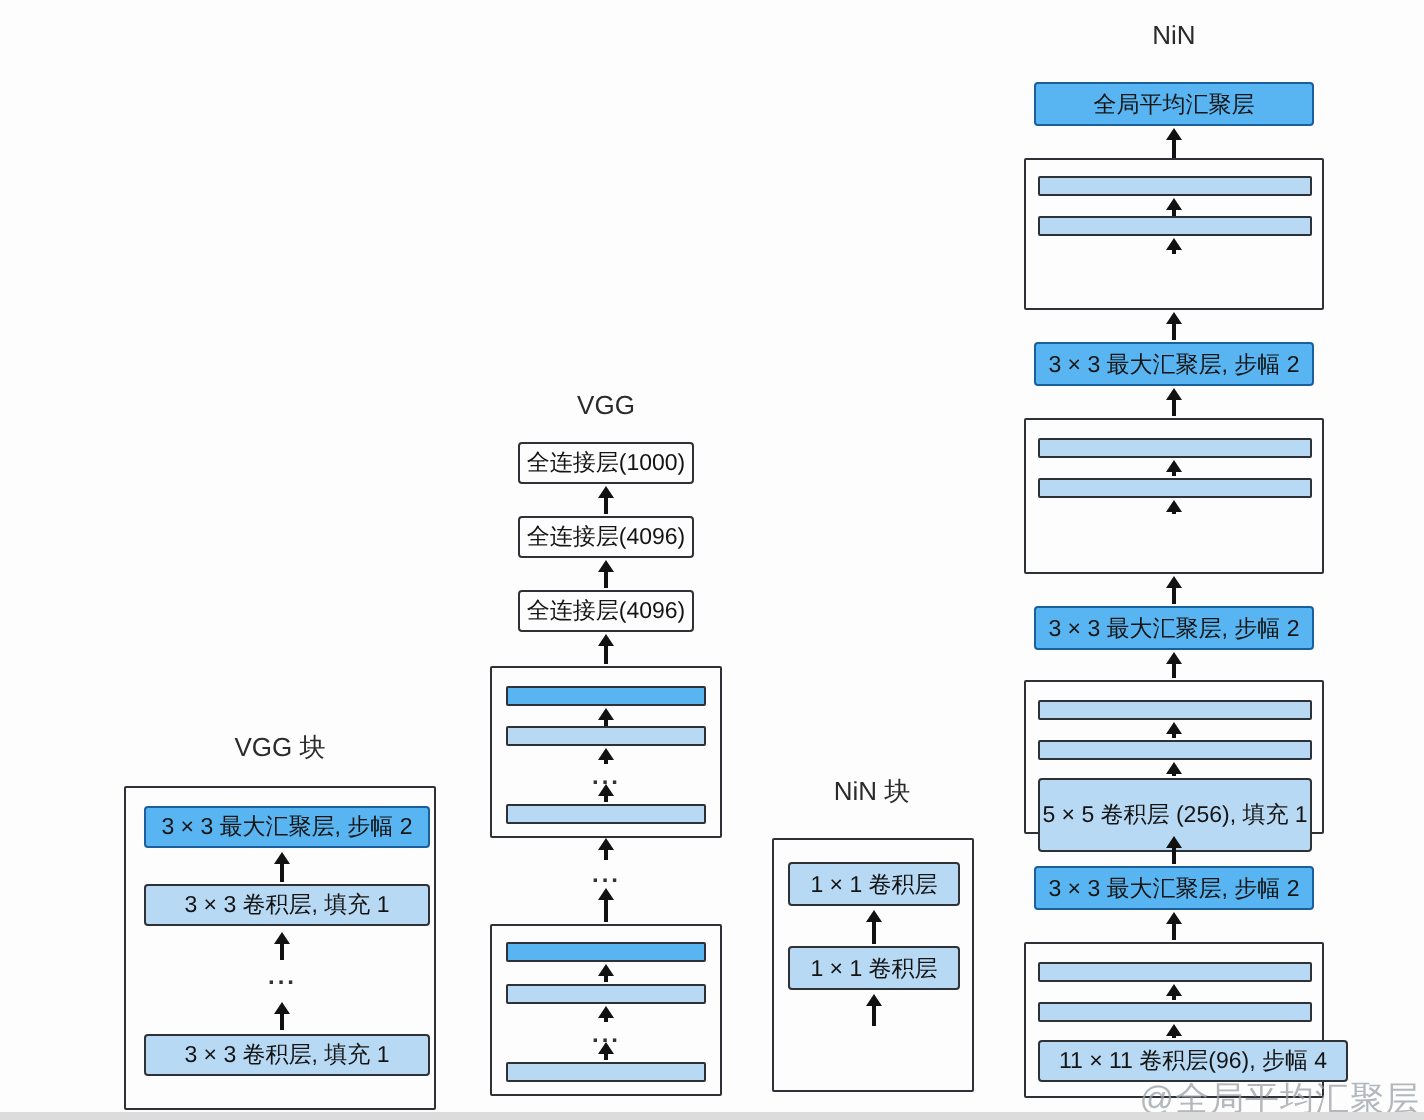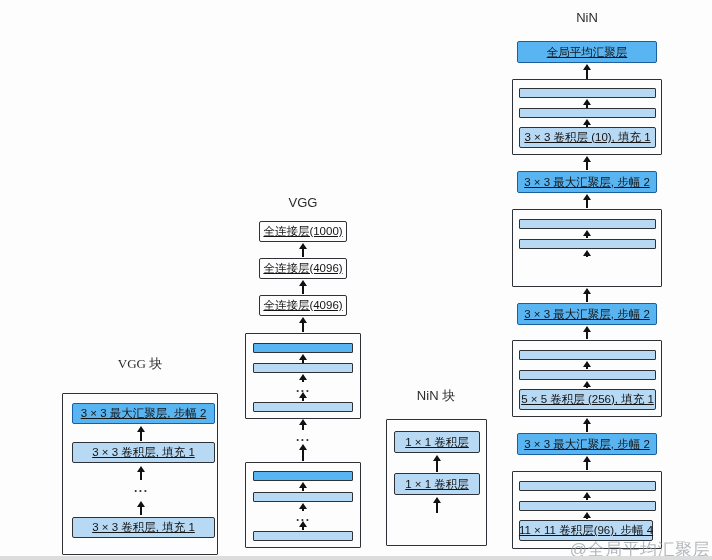--- a/index.html
+++ b/index.html
@@ -13,7 +13,7 @@
   .box {
     position:absolute; display:flex; align-items:center; justify-content:center;
     font-size:11.5px; color:#141414; white-space:nowrap;
-    border:1.5px solid #2e3136; border-radius:2px; box-sizing:border-box;text-decoration:underline;
+    border:1.5px solid #2e3136; border-radius:2px; box-sizing:border-box;
   }
   .box.med   { background:var(--med,#59b5f1); border-color:#1a5f9e; }
   .box.light { background:var(--light,#b7d9f4); }

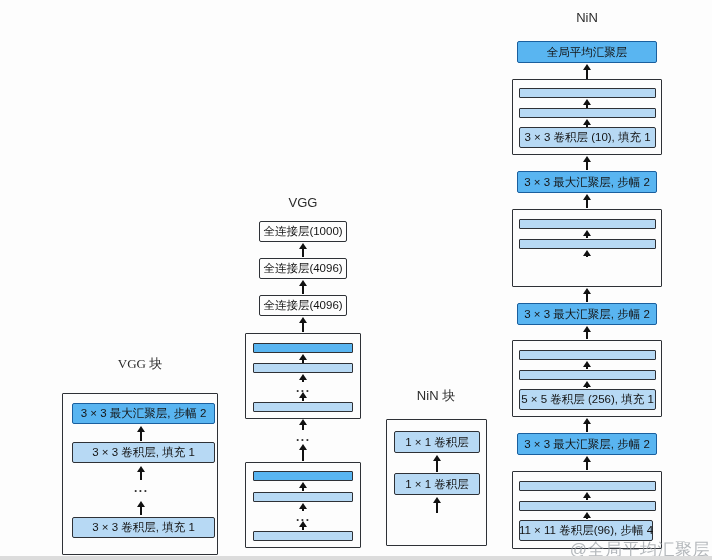--- a/index.html
+++ b/index.html
@@ -106,7 +106,6 @@
   <div class="arrow" style="left:582px; top:99px; height:9px;"></div>
   <div class="bar light" style="left:519px; top:108px; width:137px;"></div>
   <div class="arrow" style="left:582px; top:119px; height:8px;"></div>
-  <div class="box light" style="left:519px; top:127px; width:137px; height:21px;">3 × 3 卷积层 (10), 填充 1</div>
   <div class="arrow" style="left:582px; top:156px; height:14px;"></div>
 
   <div class="box med" style="left:517px; top:171px; width:140px; height:22px;">3 × 3 最大汇聚层, 步幅 2</div>

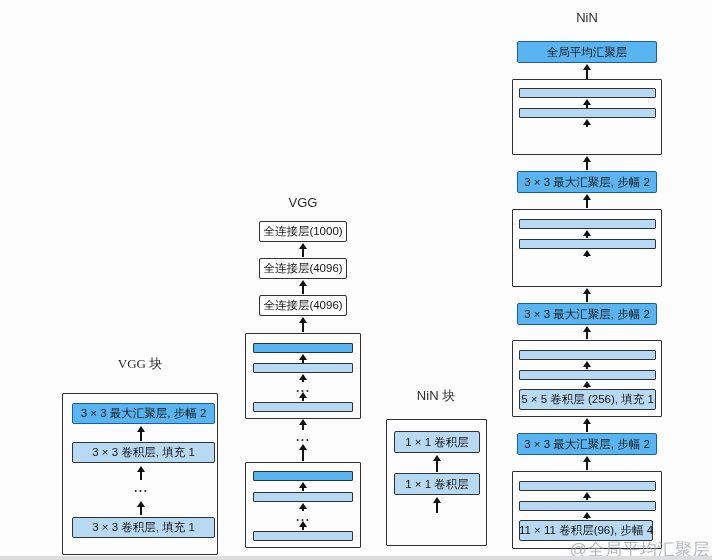--- a/index.html
+++ b/index.html
@@ -50,7 +50,7 @@
 
 <div class="canvas">
 
-  <div class="title" style="left:100px; top:355px; width:80px;font-family:Liberation Serif, serif;">VGG 块</div>
+  <div class="title" style="left:100px; top:365px; width:80px;">VGG 块</div>
   <div class="container" style="left:62px; top:393px; width:156px; height:162px;"></div>
   <div class="box med" style="left:72px; top:403px; width:143px; height:21px;">3 × 3 最大汇聚层, 步幅 2</div>
   <div class="arrow" style="left:136px; top:426px; height:15px;"></div>

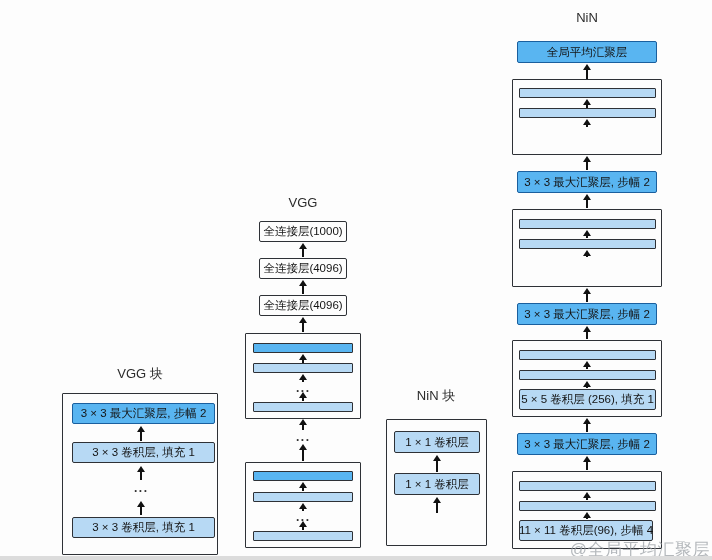--- a/index.html
+++ b/index.html
@@ -126,7 +126,7 @@
   <div class="arrow" style="left:582px; top:361px; height:8px;"></div>
   <div class="bar light" style="left:519px; top:370px; width:137px;"></div>
   <div class="arrow" style="left:582px; top:381px; height:7px;"></div>
-  <div class="box light" style="left:519px; top:389px; width:137px; height:21px;">5 × 5 卷积层 (256), 填充 1</div>
+  <div class="box light" style="left:519px; top:389px; width:137px; height:37px;">5 × 5 卷积层 (256), 填充 1</div>
   <div class="arrow" style="left:582px; top:418px; height:14px;"></div>
 
   <div class="box med" style="left:517px; top:433px; width:140px; height:22px;">3 × 3 最大汇聚层, 步幅 2</div>

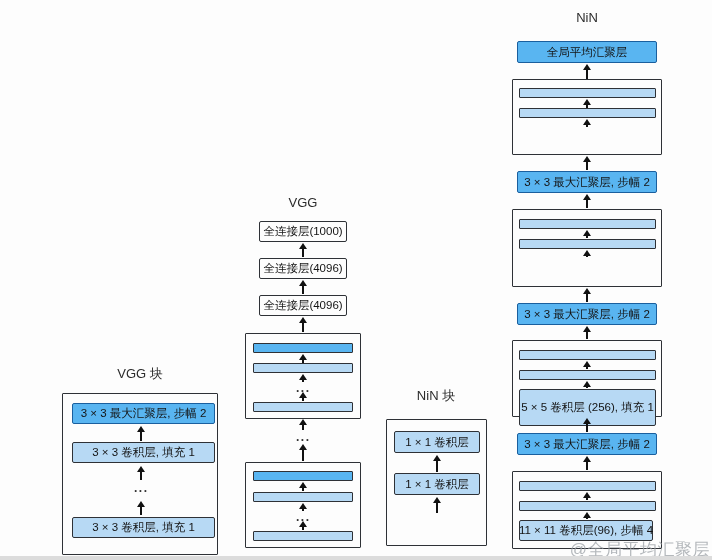--- a/index.html
+++ b/index.html
@@ -137,7 +137,7 @@
   <div class="arrow" style="left:582px; top:492px; height:8px;"></div>
   <div class="bar light" style="left:519px; top:501px; width:137px;"></div>
   <div class="arrow" style="left:582px; top:512px; height:7px;"></div>
-  <div class="box light" style="left:519px; top:520px; width:134px; height:21px;">11 × 11 卷积层(96), 步幅 4</div>
+  <div class="box light" style="left:519px; top:520px; width:155px; height:21px;">11 × 11 卷积层(96), 步幅 4</div>
 
   <div class="watermark">@全局平均汇聚层</div>
   <div class="bottom-strip"></div>

